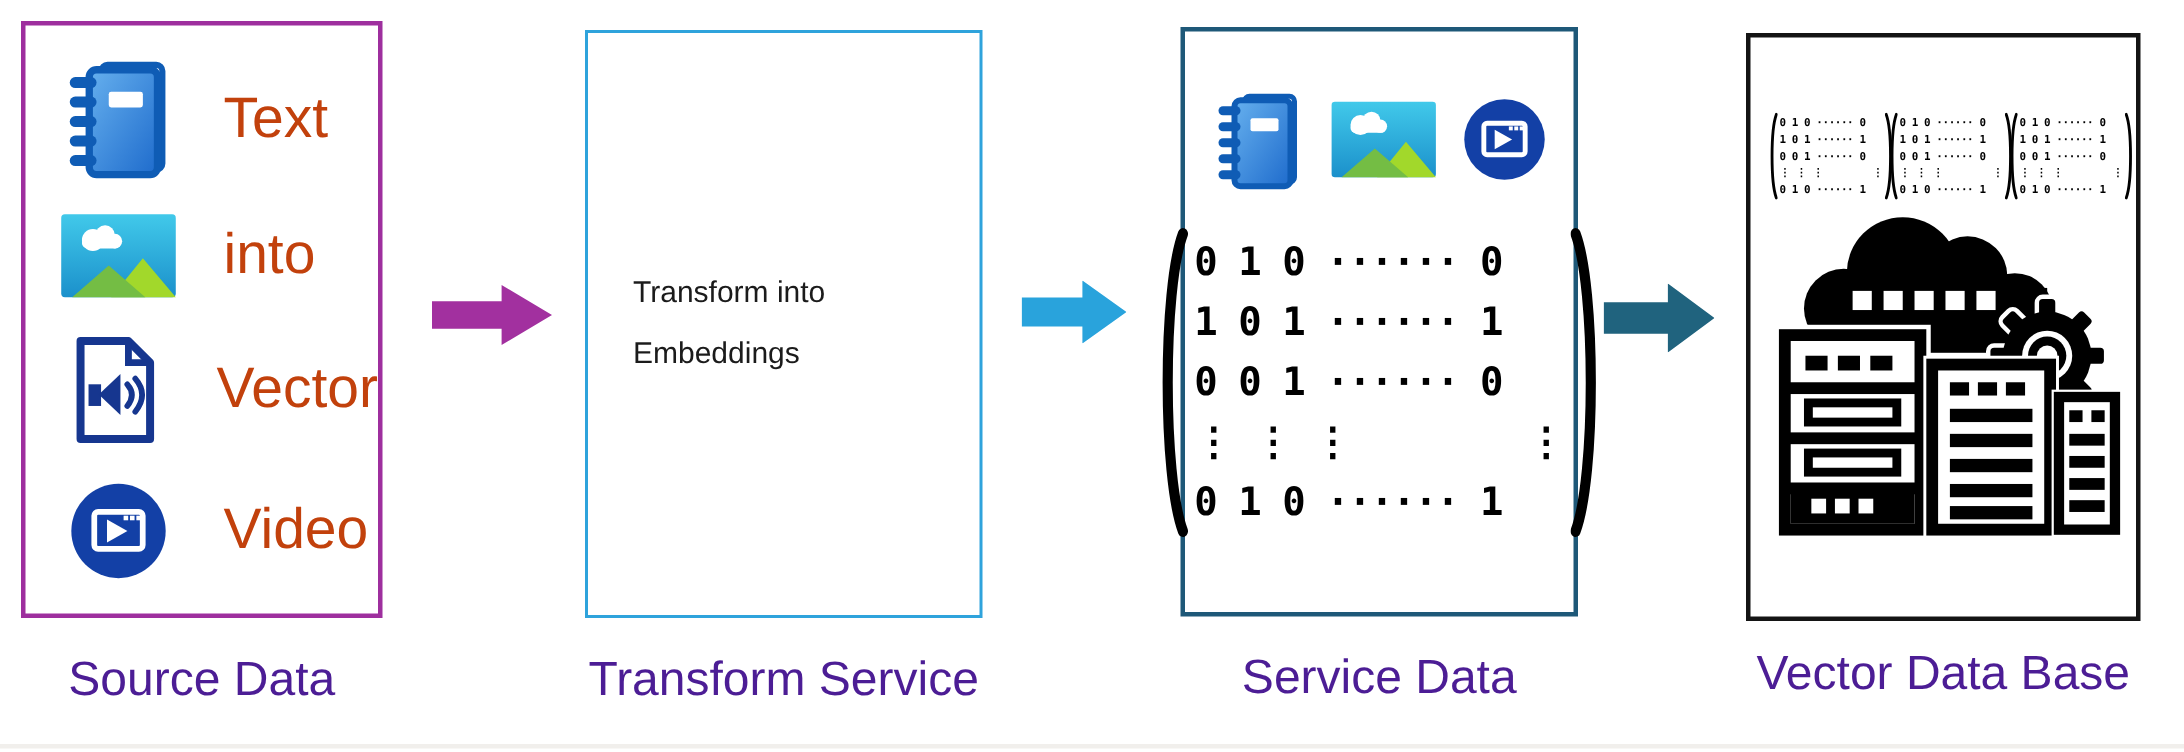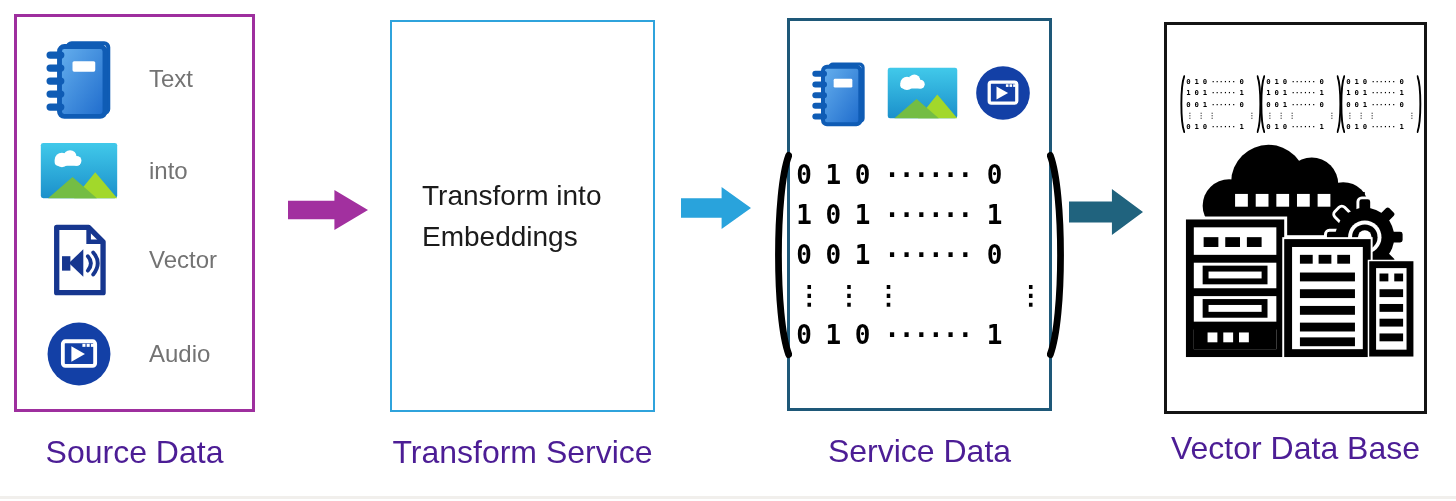--- a/index.html
+++ b/index.html
@@ -42,7 +42,7 @@
     display: flex; flex-direction: column; justify-content: space-around; padding: 10px 0; }
   .src-row { display: flex; align-items: center; padding-left: 14px; }
   .src-icon-cell { width: 96px; display: flex; justify-content: center; align-items: center; }
-  .src-label { font-size: 24px; color: #737373; margin-left: 22px; }
+  .src-label { font-size: 38px; color: #c2410c; margin-left: 22px; }
 
   #group-embed { left: 390px; top: 20px; width: 265px; }
   #box-embed { height: 392px; border-width: 2px; border-color: #2FA3DC;

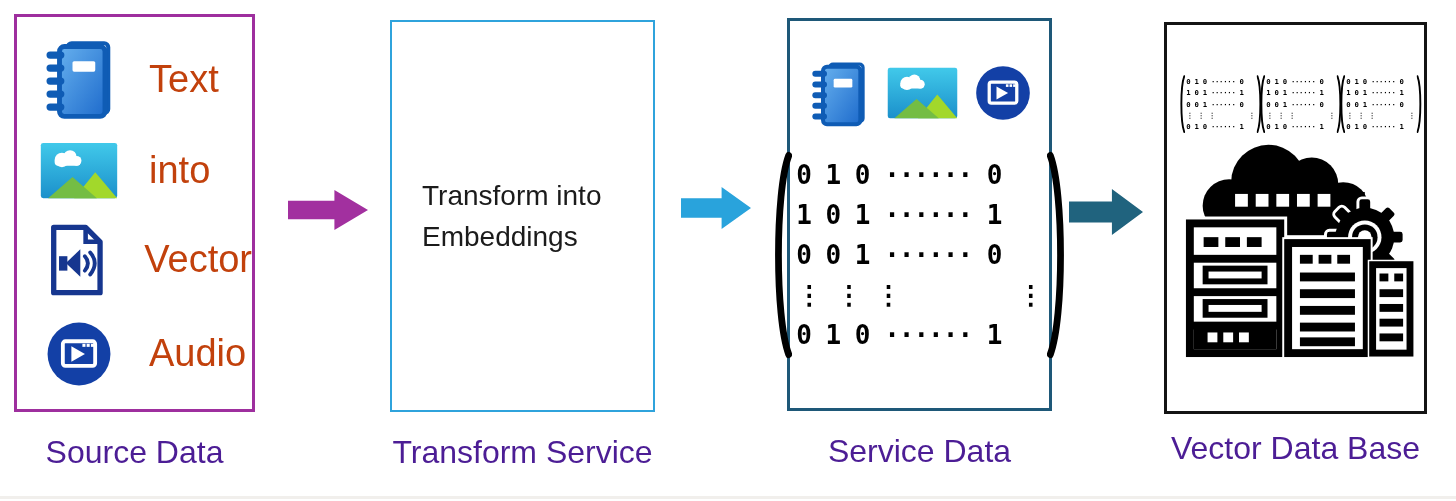--- a/index.html
+++ b/index.html
@@ -48,7 +48,7 @@
   #box-embed { height: 392px; border-width: 2px; border-color: #2FA3DC;
     display: flex; align-items: center; }
   .embed-text {
-    font-size: 28px; line-height: 41px; color: #1b1b1b;
+    font-size: 20px; line-height: 41px; color: #1b1b1b;
     padding-left: 30px; width: 248px;
   }
 

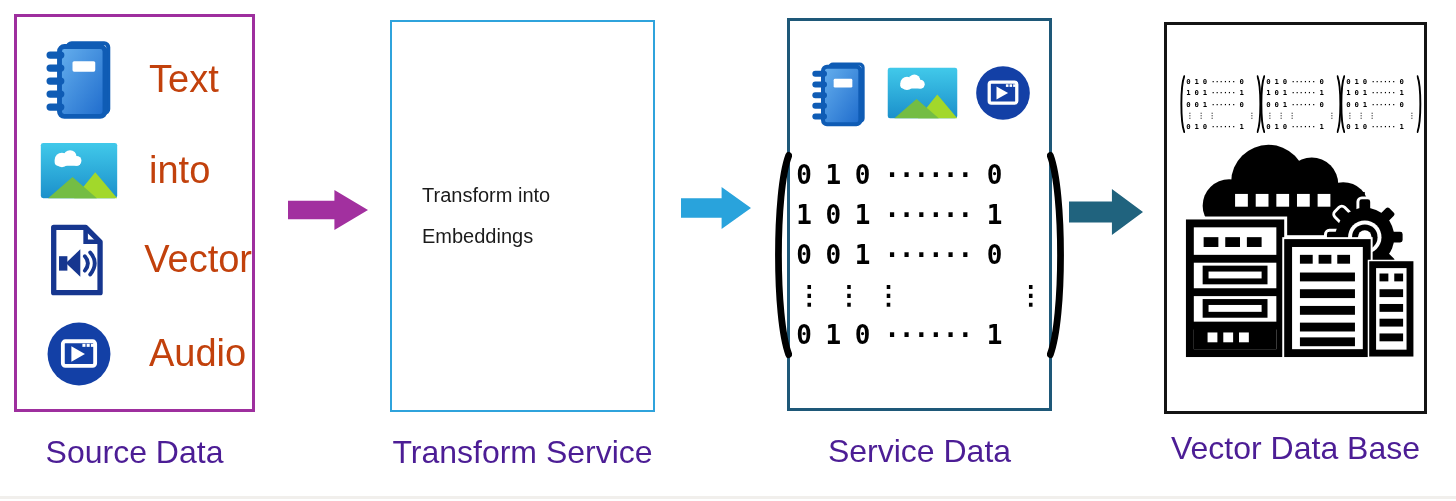--- a/index.html
+++ b/index.html
@@ -175,7 +175,7 @@
             <polygon points="31,31 31,49 47,40" fill="#fff"></polygon>
           </svg>
         </div>
-        <span class="src-label">Audio</span>
+        <span class="src-label">Video</span>
       </div>
 
     </div>

